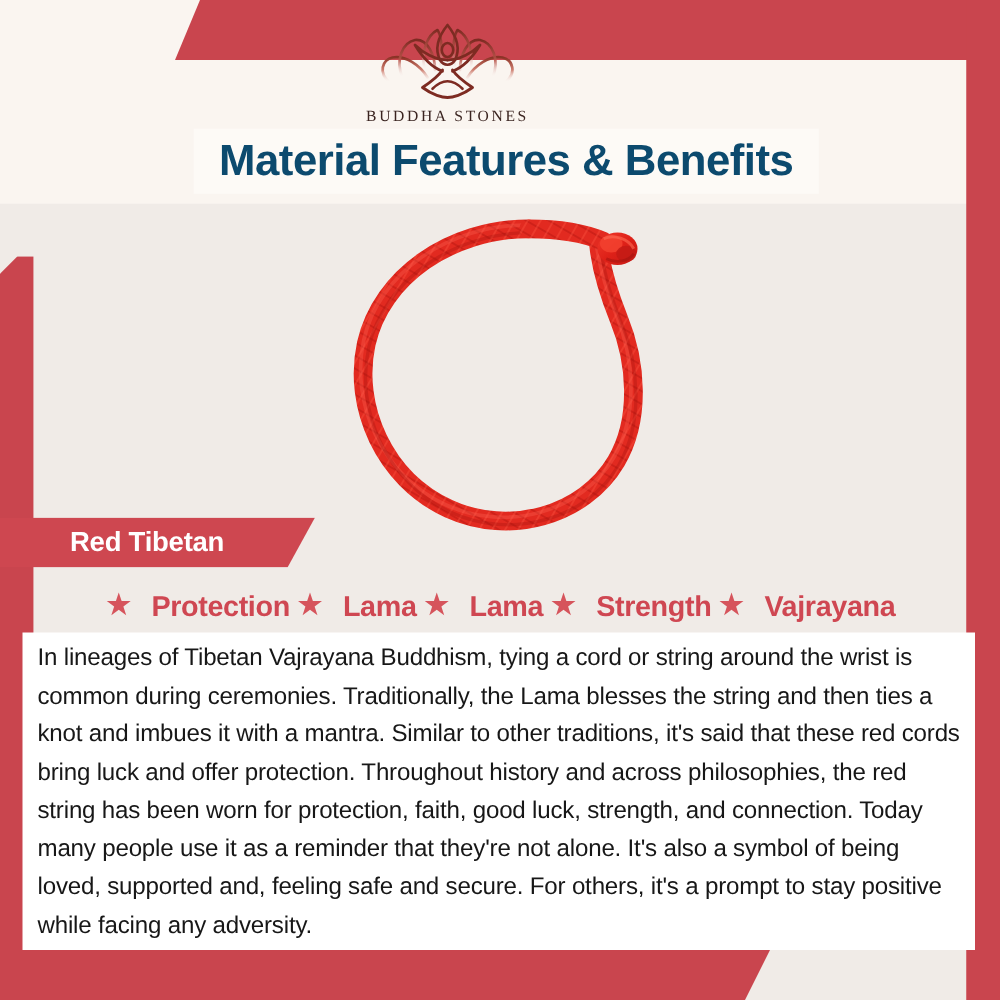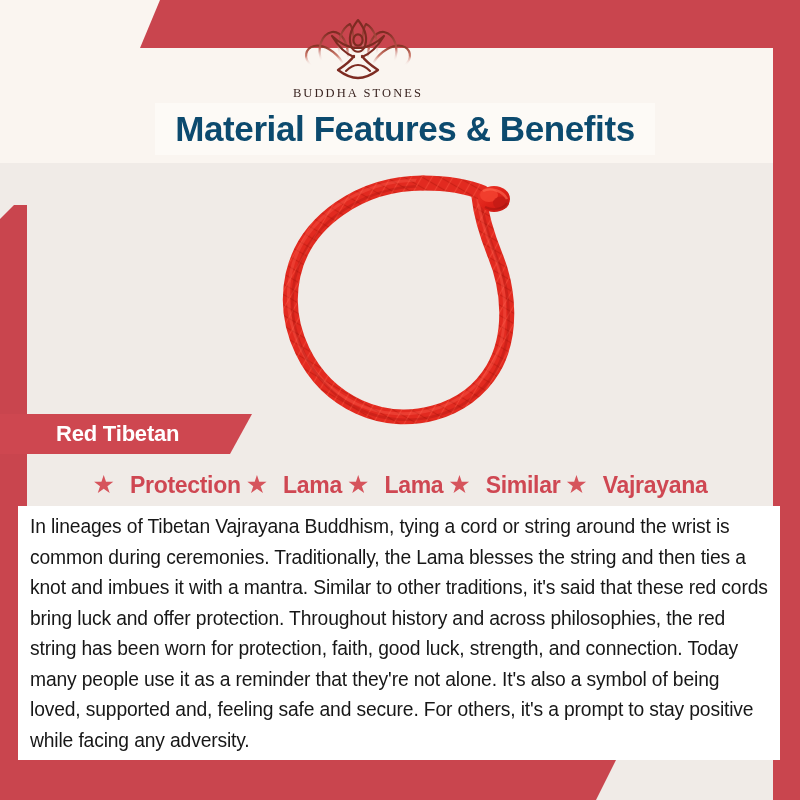--- a/index.html
+++ b/index.html
@@ -309,7 +309,7 @@
     </div>
     <div class="feature">
       <span class="star">★</span>
-      <span class="flabel">Similar</span>
+      <span class="flabel">Strength</span>
     </div>
     <div class="feature">
       <span class="star">★</span>

